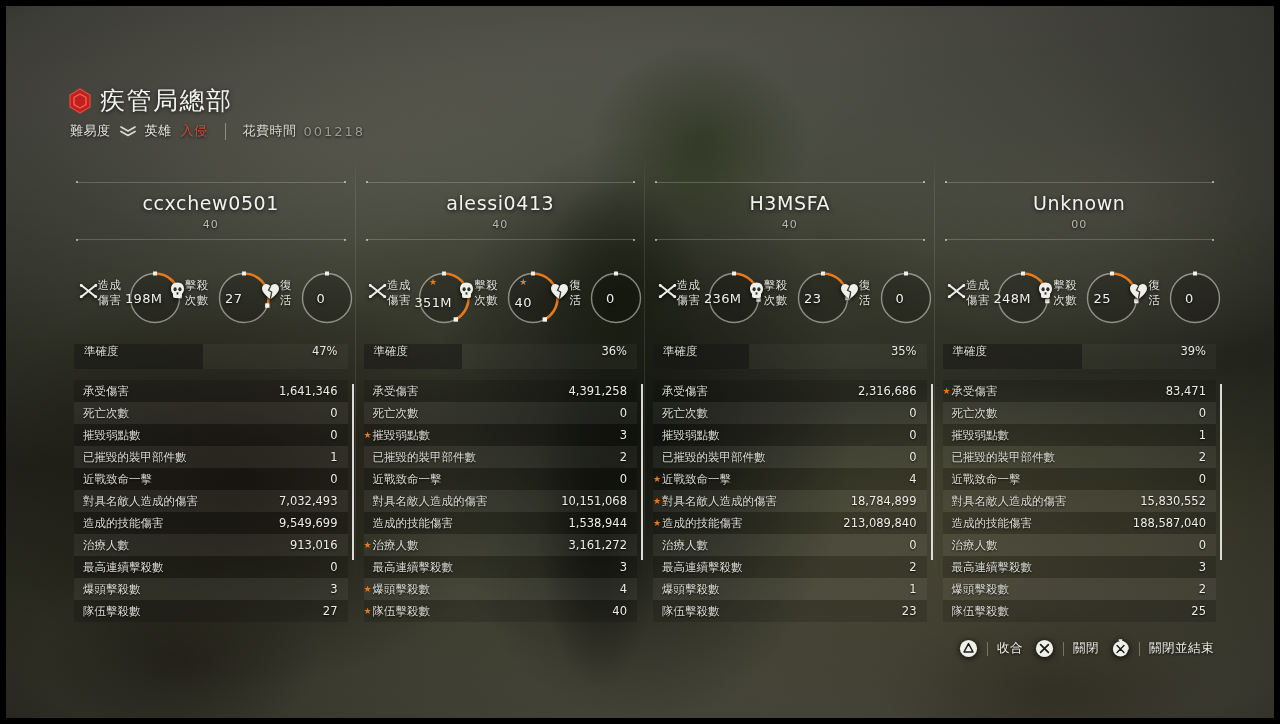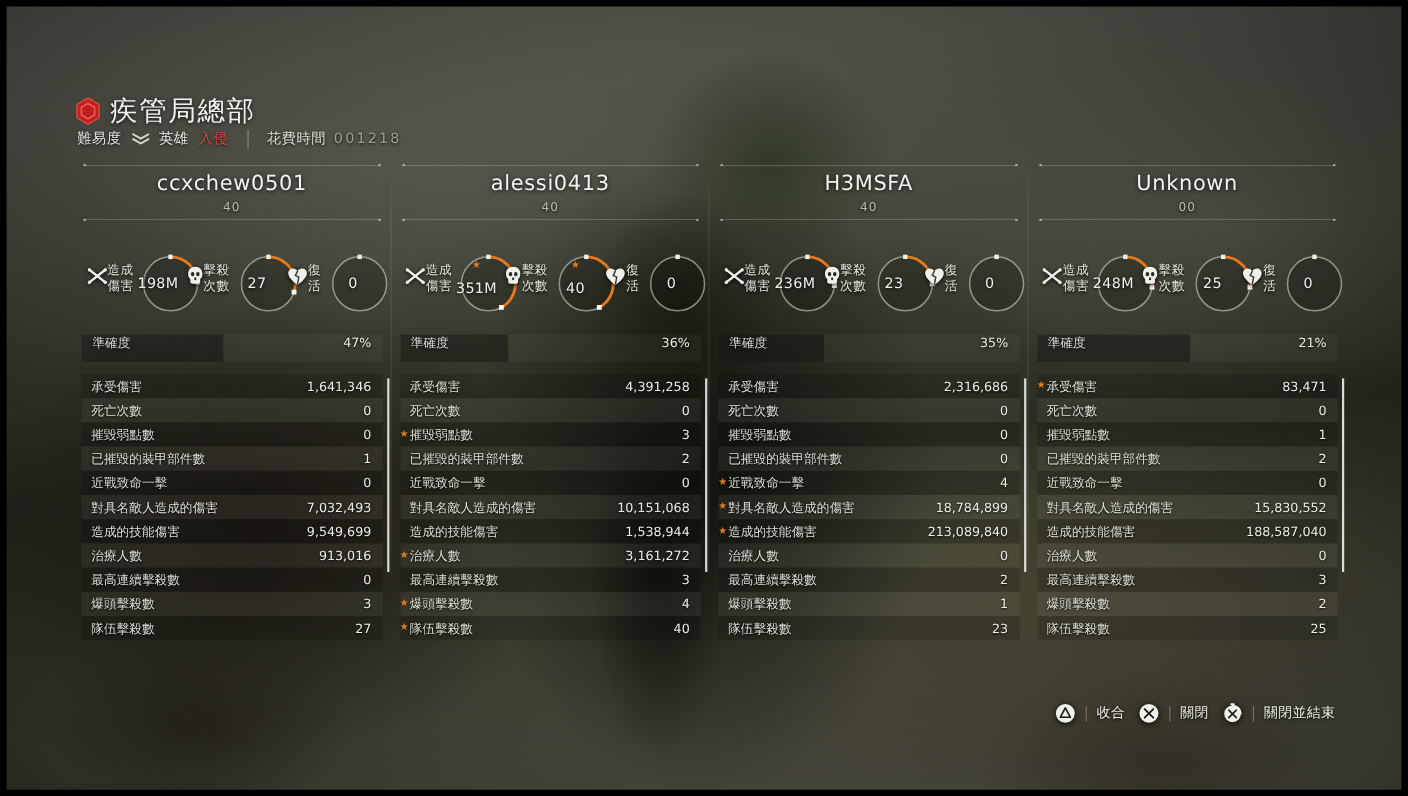--- a/index.html
+++ b/index.html
@@ -52,7 +52,7 @@
     text-shadow:0 1px 4px rgba(0,0,0,.8); font-weight:400;
   }
   .sub-row {
-    display:flex; align-items:center; gap:7px; margin-top:0; margin-left:2px;
+    display:flex; align-items:center; gap:7px; margin-top:5px; margin-left:2px;
     font-size:13px; color:#d6d6d0; text-shadow:0 1px 3px rgba(0,0,0,.85);
   }
   .sub-label { color:#e6e6e0; letter-spacing:.5px; }

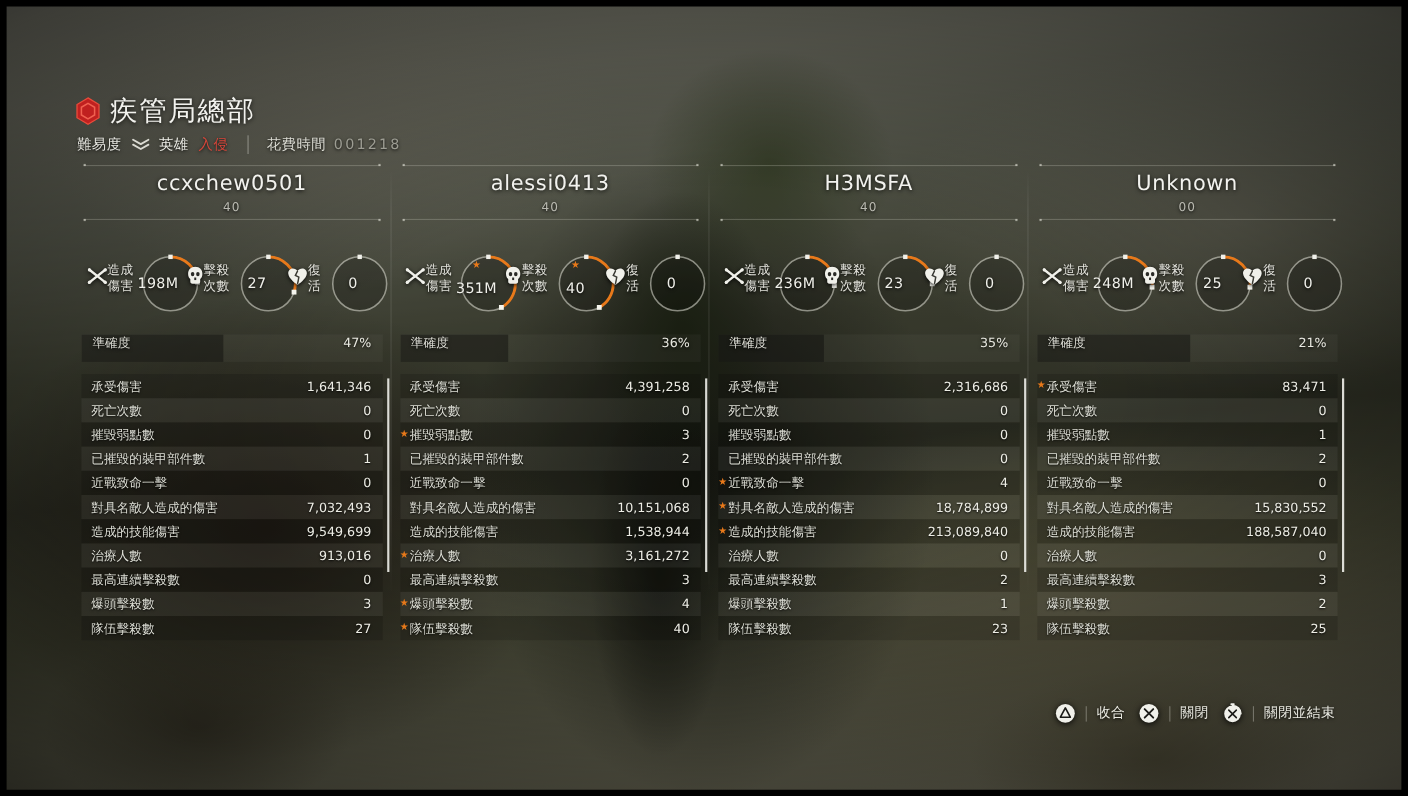--- a/index.html
+++ b/index.html
@@ -70,8 +70,8 @@
              background:linear-gradient(to bottom, rgba(255,255,255,0) 0%, rgba(255,255,255,.10) 10%, rgba(255,255,255,.10) 80%, rgba(255,255,255,0) 100%); }
 
   
-  .name-box { position:relative; height:50px; display:flex; flex-direction:column;
-              align-items:center; justify-content:center; }
+  .name-box { position:relative; height:58px; display:flex; flex-direction:column;
+              align-items:center; justify-content:center;margin-top:32px; }
   .name-box::before, .name-box::after {
     content:""; position:absolute; left:2px; right:2px; height:1px;
     background:rgba(230,230,220,.22);

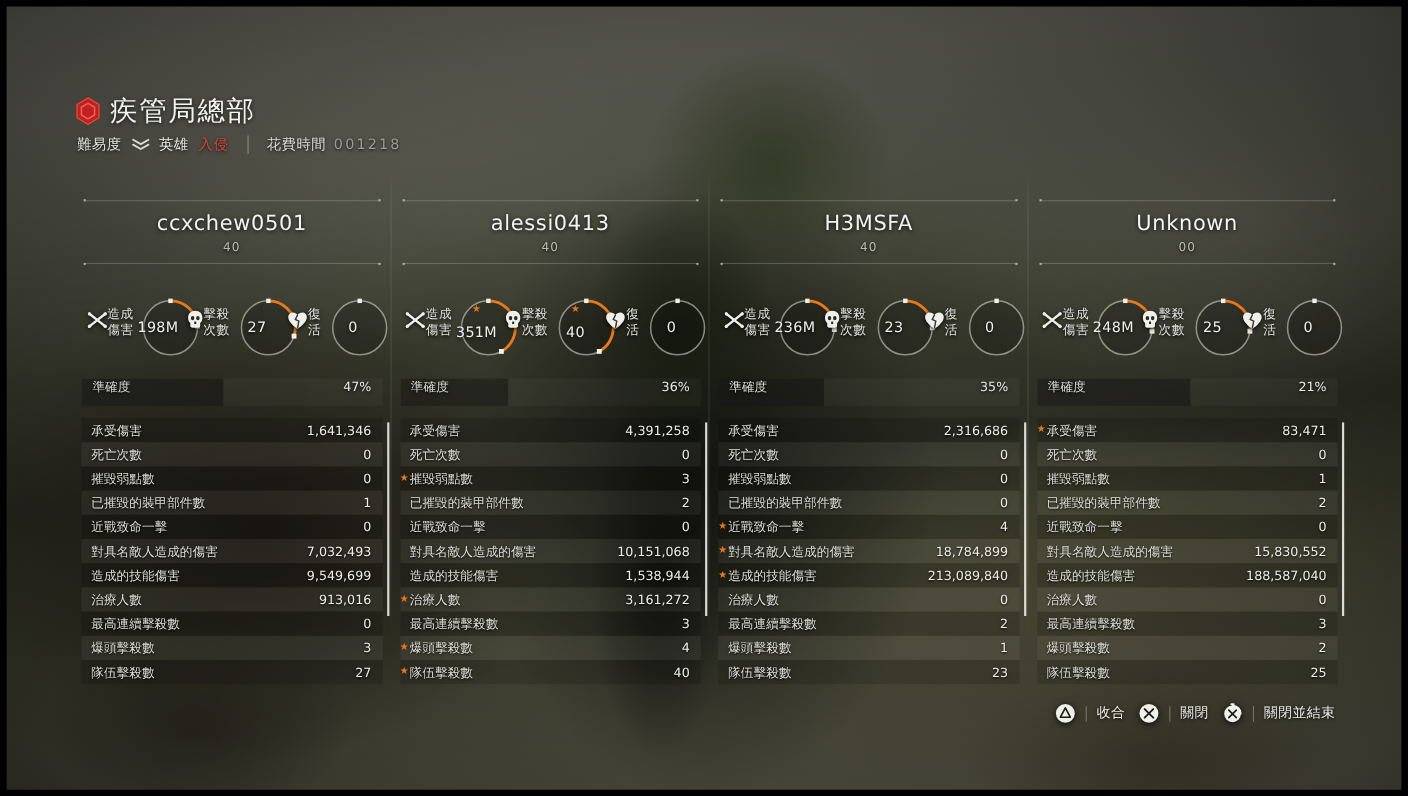--- a/index.html
+++ b/index.html
@@ -635,7 +635,7 @@
         <div class="accuracy">
           <div class="acc-fill" style="width:51%"></div>
           <span class="acc-label">準確度</span>
-          <span class="acc-val">21%</span>
+          <span class="acc-val">39%</span>
         </div>
         <div class="statlist">
           <div class="scrollbar"></div>

